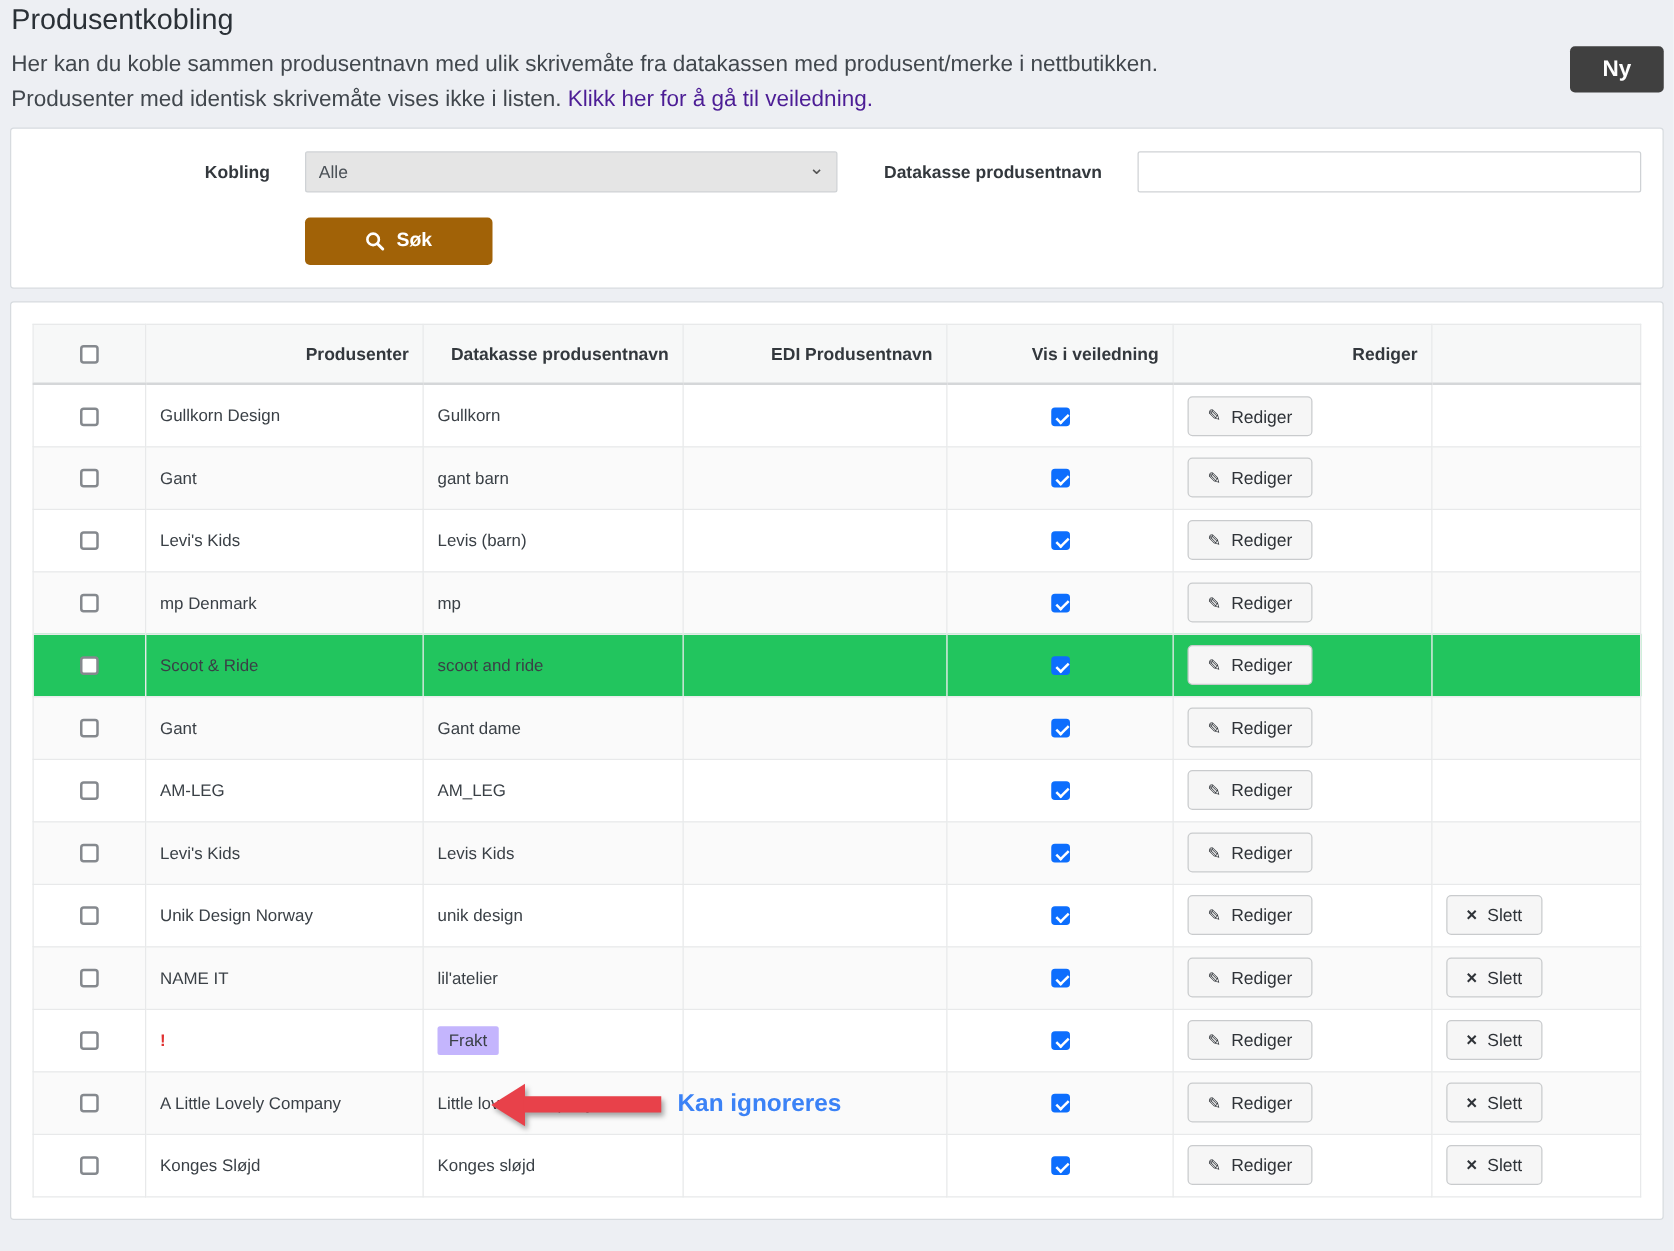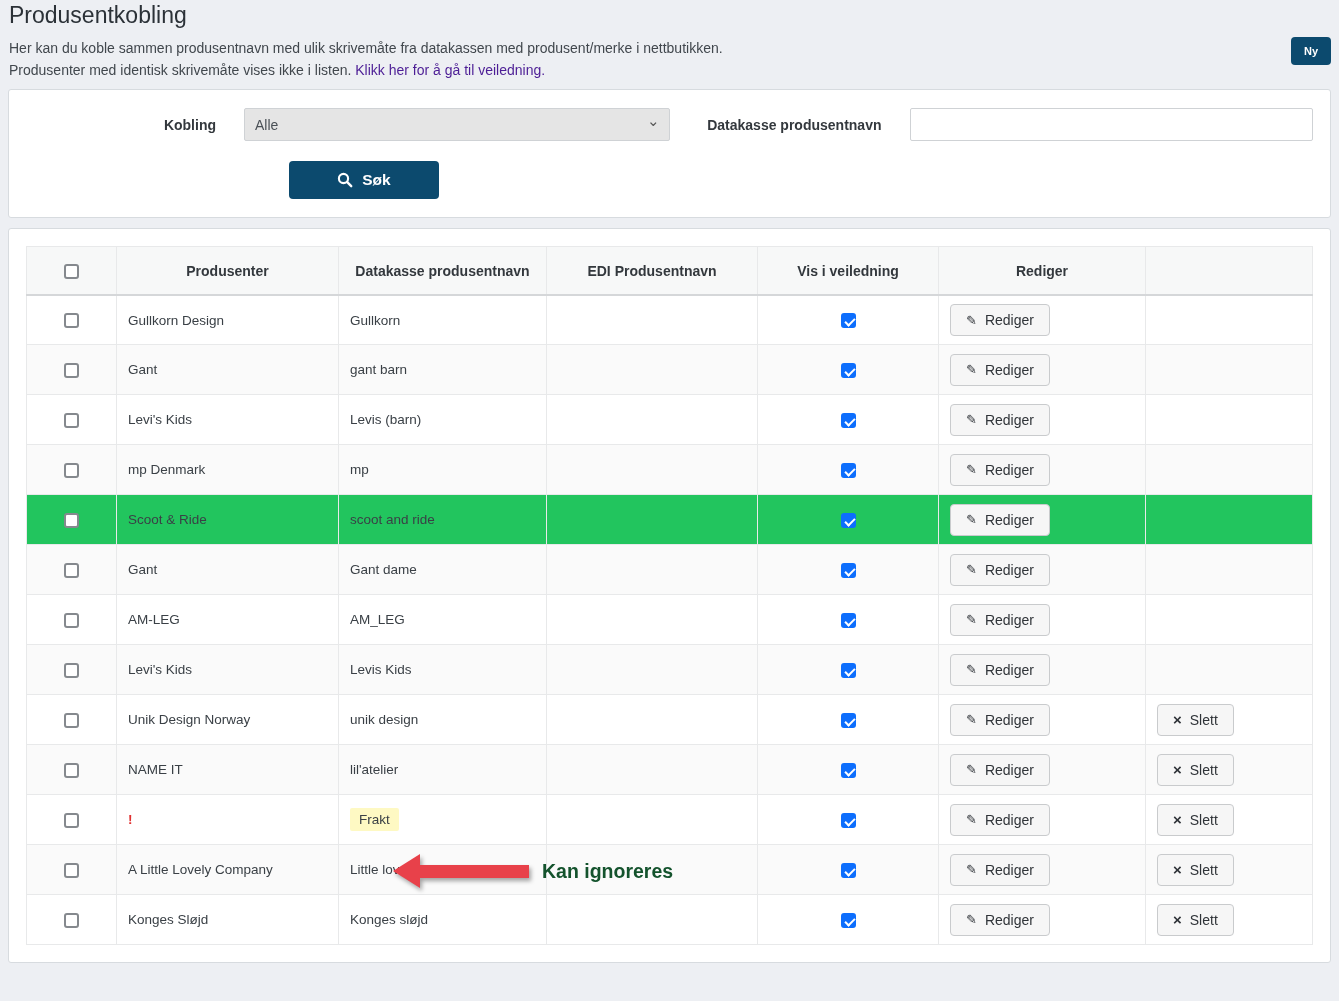--- a/index.html
+++ b/index.html
@@ -14,7 +14,7 @@
   
   .page-header { position:relative; padding:2px 10px 8px 9px; }
   .page-title { font-size:23px; font-weight:500; color:#2b3137; margin:0 0 9px 0; }
-  .page-desc { font-size:14px; line-height:1.55; color:#41474d; }
+  .page-desc { font-size:18px; line-height:1.55; color:#41474d; }
   .help-link { color:#4c1d95; cursor:pointer; }
   .btn-ny {
     position:absolute; top:37px; right:8px;

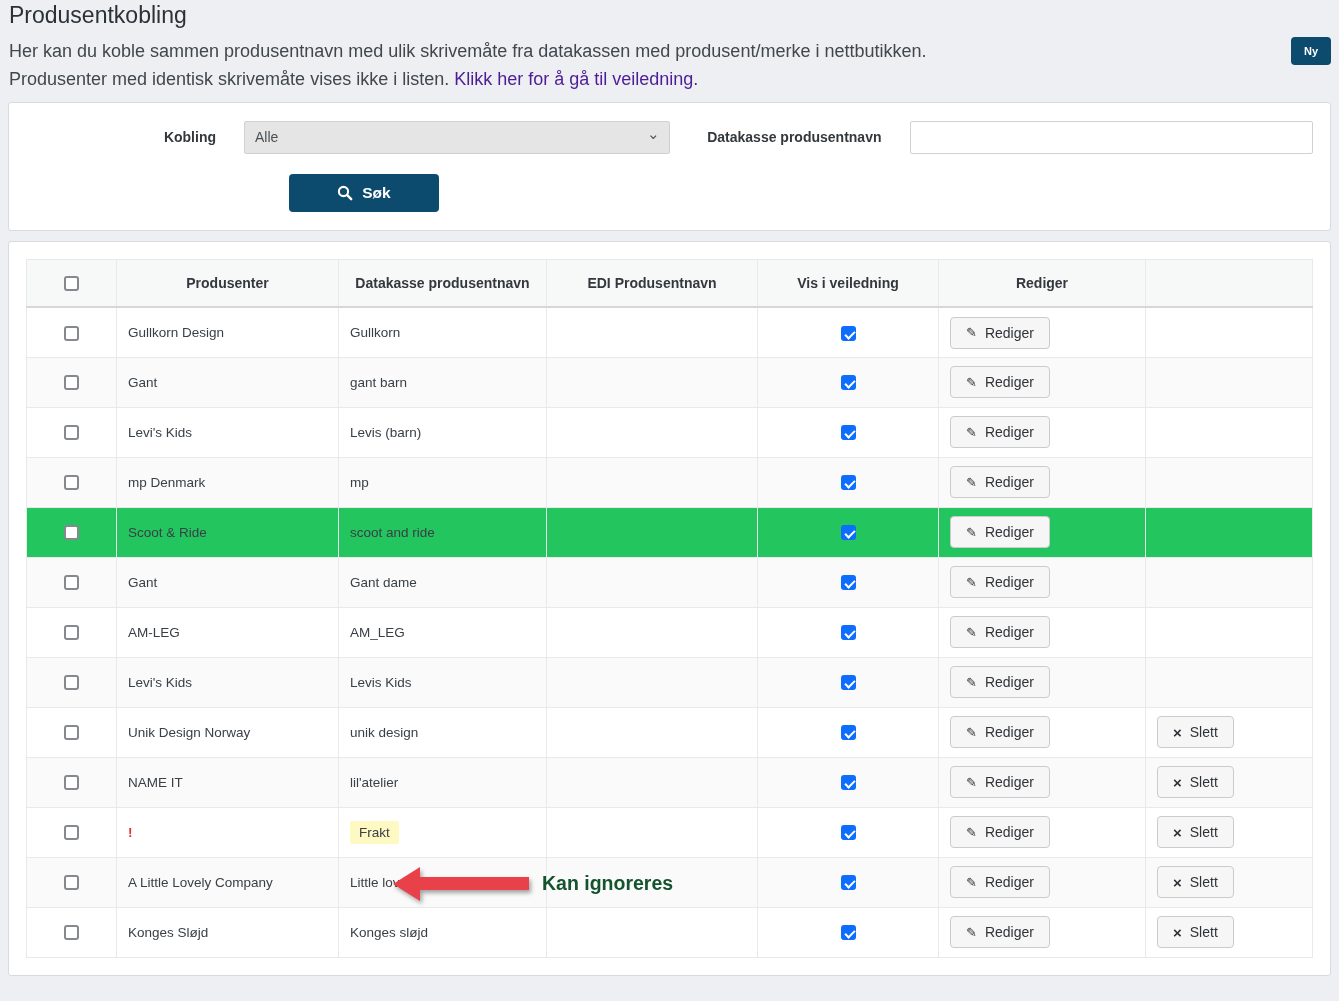--- a/index.html
+++ b/index.html
@@ -18,9 +18,9 @@
   .help-link { color:#4c1d95; cursor:pointer; }
   .btn-ny {
     position:absolute; top:37px; right:8px;
-    background:#0c4a6e; color:#fff; border:none; border-radius:4px;
-    font-family:inherit; font-size:11px; font-weight:700;
-    padding:8px 13px; cursor:pointer;
+    background:#404040; color:#fff; border:none; border-radius:4px;
+    font-family:inherit; font-size:18px; font-weight:700;
+    padding:8px 26px; cursor:pointer;
   }
 
   

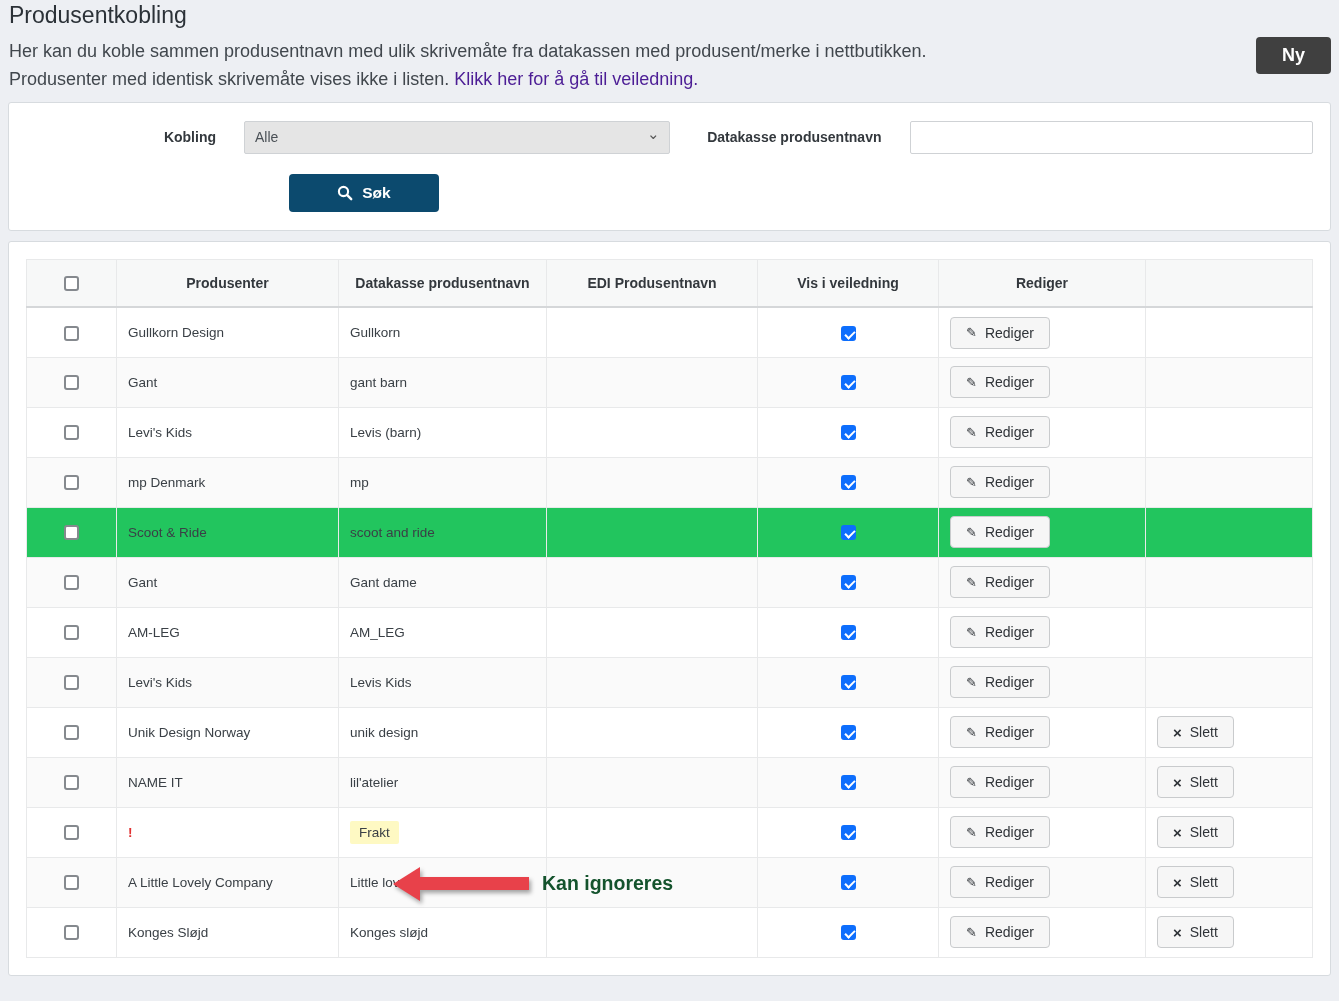--- a/index.html
+++ b/index.html
@@ -55,8 +55,8 @@
   .btn-sok {
     display:inline-flex; align-items:center; justify-content:center; gap:9px;
     width:150px; height:38px;
-    background:#0c4a6e; color:#fff; border:none; border-radius:4px;
-    font-family:inherit; font-size:15.5px; font-weight:600; cursor:pointer;margin-left:45px;
+    background:#a16207; color:#fff; border:none; border-radius:4px;
+    font-family:inherit; font-size:15.5px; font-weight:600; cursor:pointer;
   }
 
   

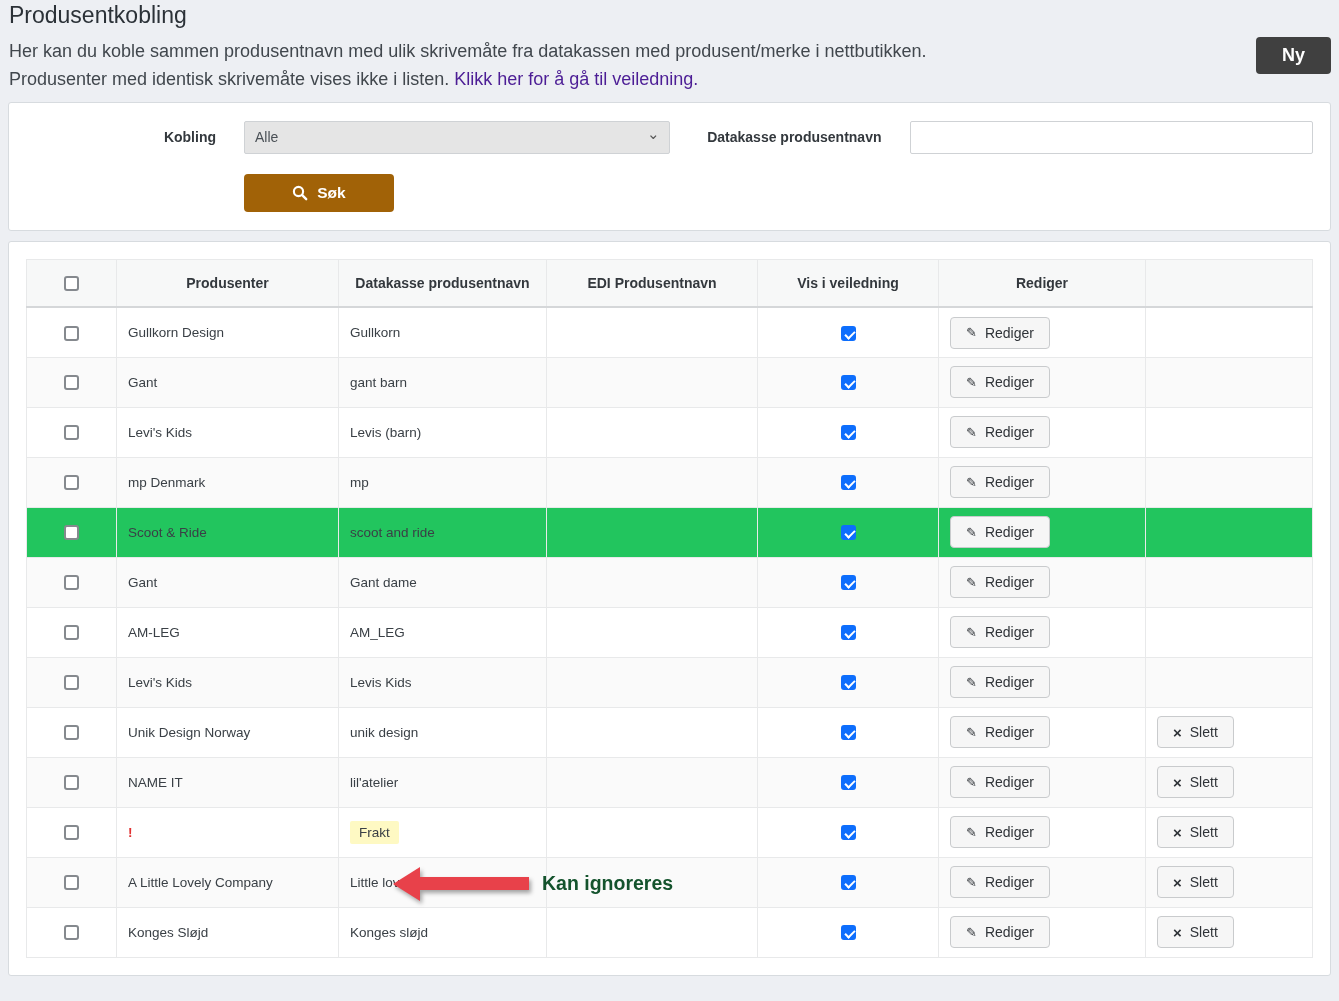--- a/index.html
+++ b/index.html
@@ -67,7 +67,7 @@
   }
   th, td { border:1px solid #e8e9ea; padding:0 11px; }
   thead th {
-    height:48px; background:#f7f8f8; text-align:center;
+    height:48px; background:#f7f8f8; text-align:right;
     font-size:14px; font-weight:700; color:#33383d;
     border-bottom:2px solid #d5d7d9;
   }

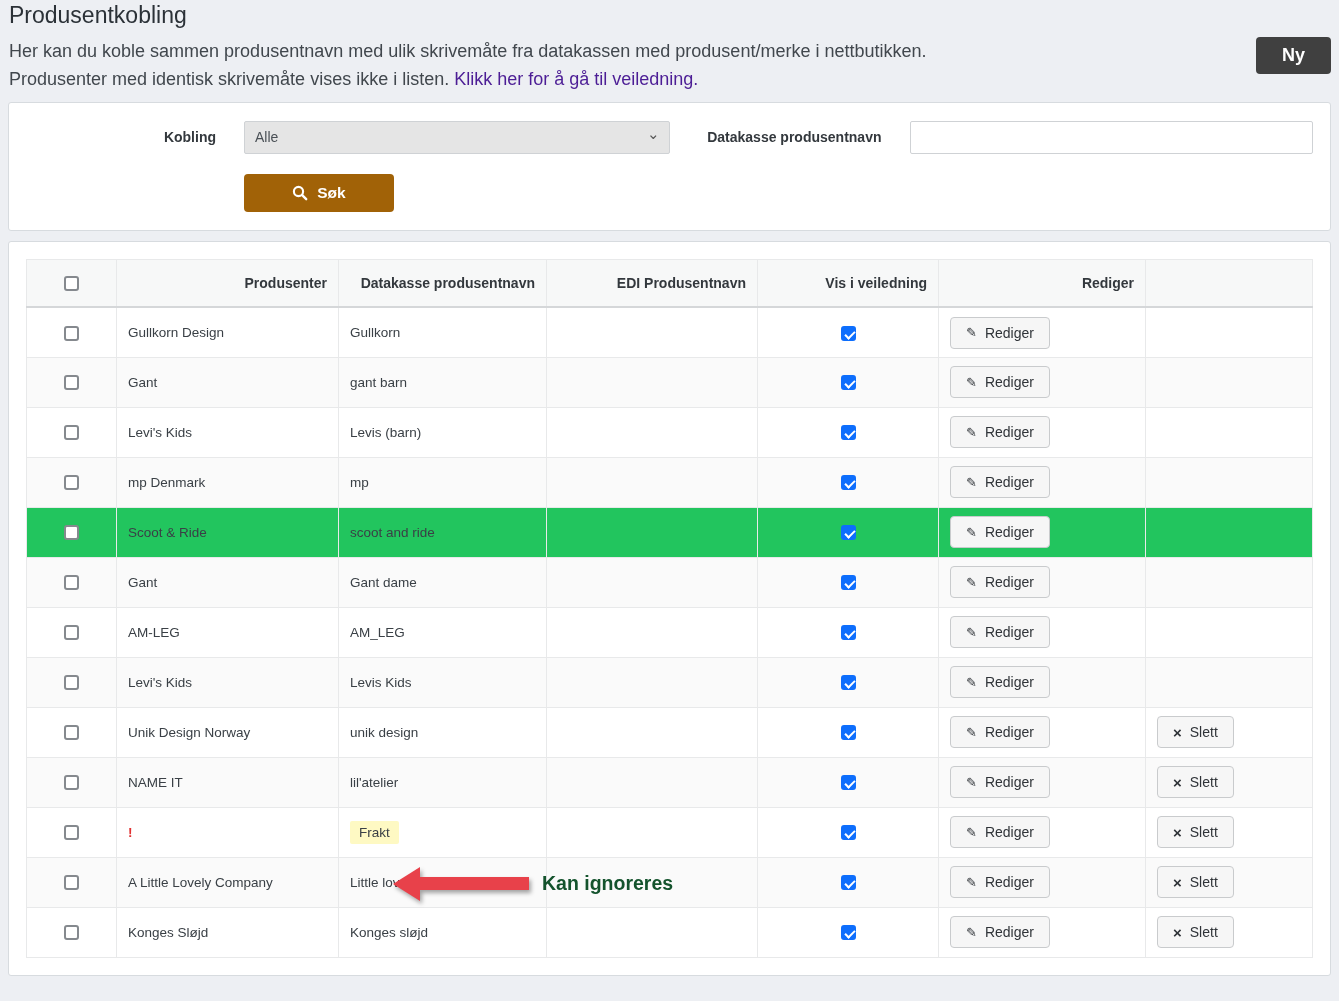--- a/index.html
+++ b/index.html
@@ -103,7 +103,7 @@
   
   .warn { color:#e03131; font-weight:700; }
   .dk.highlight {
-    display:inline-block; background:#fef9c3; border-radius:2px;
+    display:inline-block; background:#c4b5fd; border-radius:2px;
     padding:4px 9px;
   }
 

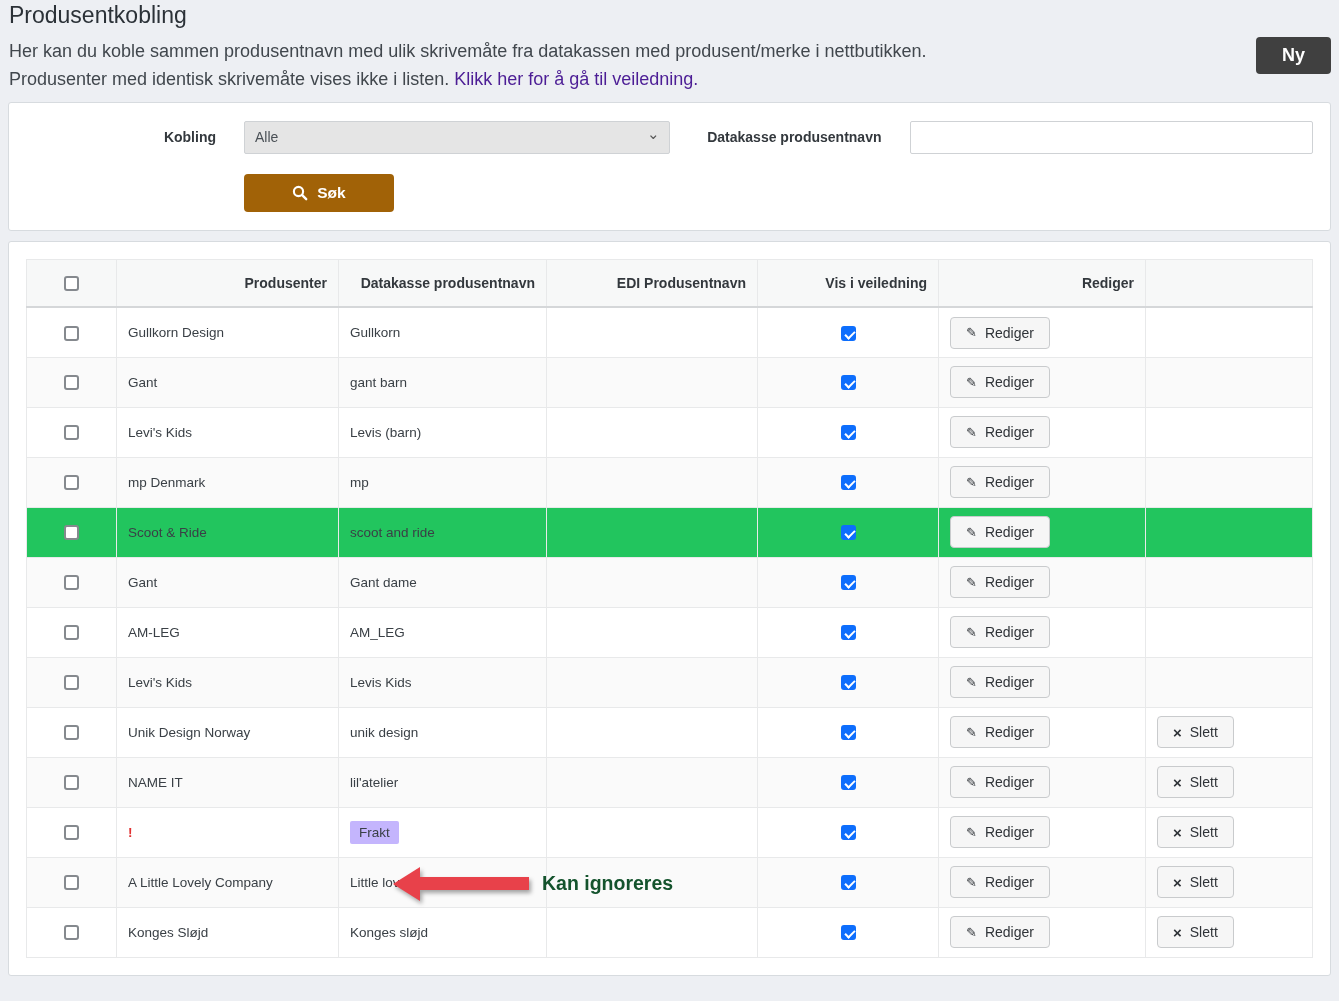--- a/index.html
+++ b/index.html
@@ -121,7 +121,7 @@
   }
   .arrow-shaft { width:110px; height:13px; background:#e8414a; margin-left:-1px; }
   .annotation-text {
-    margin-left:13px; color:#14532d; font-weight:700; font-size:19.5px;
+    margin-left:13px; color:#3b82f6; font-weight:700; font-size:19.5px;
     white-space:nowrap;
   }
 </style>

